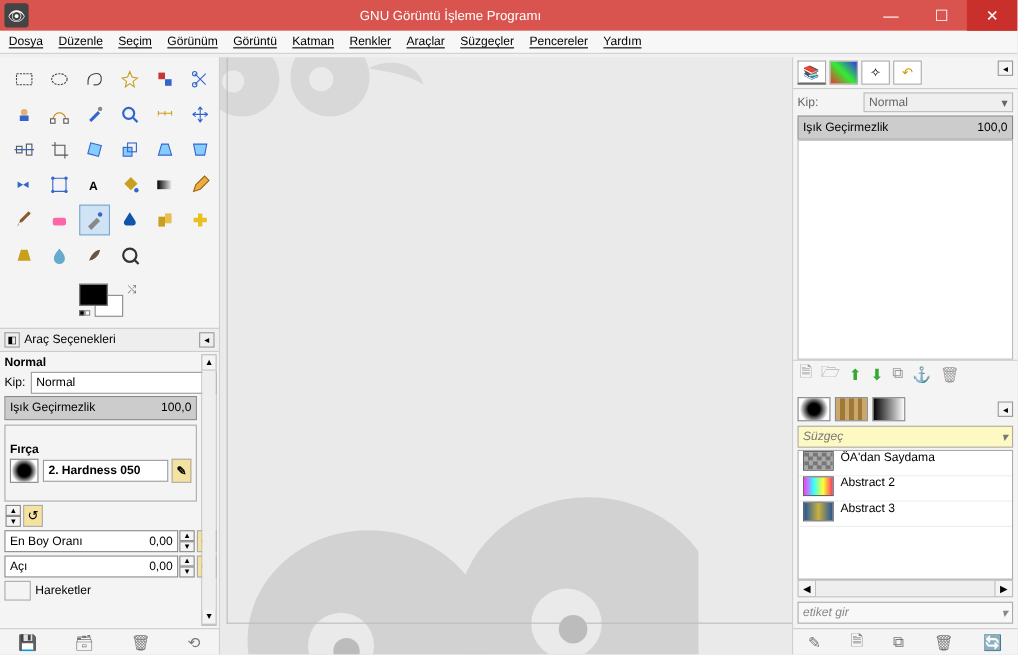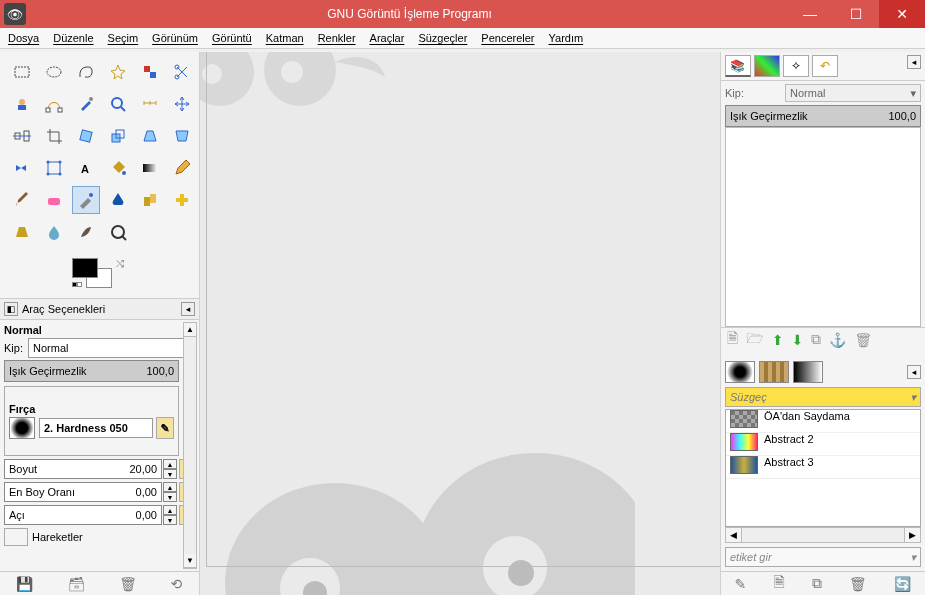--- a/index.html
+++ b/index.html
@@ -87,7 +87,7 @@
 
 .gradstrip{display:flex;padding:4px;gap:4px;align-items:center;}
 .gradthumb{width:30px;height:22px;border:1px solid #888;}
-.filterhead{height:20px;border:1px solid #aaa;margin:0 4px;background:#fde047;font-style:italic;padding:0 4px;display:flex;align-items:center;color:#777;}
+.filterhead{height:20px;border:1px solid #aaa;margin:0 4px;background:#fef9c3;font-style:italic;padding:0 4px;display:flex;align-items:center;color:#777;}
 .filterhead .dd{margin-left:auto;}
 .gradlist{border:1px solid #aaa;margin:2px 4px 0;background:#fff;height:118px;overflow:hidden;}
 .gitem{display:flex;align-items:flex-start;height:23px;padding:0 4px;gap:6px;border-bottom:1px solid #eee;}

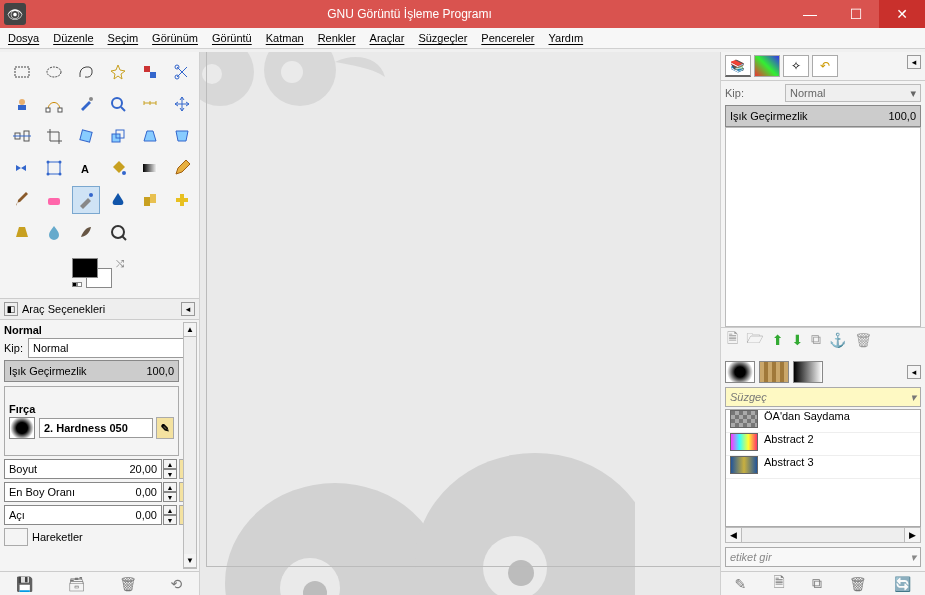--- a/index.html
+++ b/index.html
@@ -367,10 +367,6 @@
         </div>
       </div>
       <div class="numline">
-        <div class="nbox">
-            <span>Boyut</span>
-            <span class="nv">20,00</span>
-          </div>
         <div class="spinners">
             <div>▲</div>
             <div>▼</div>

